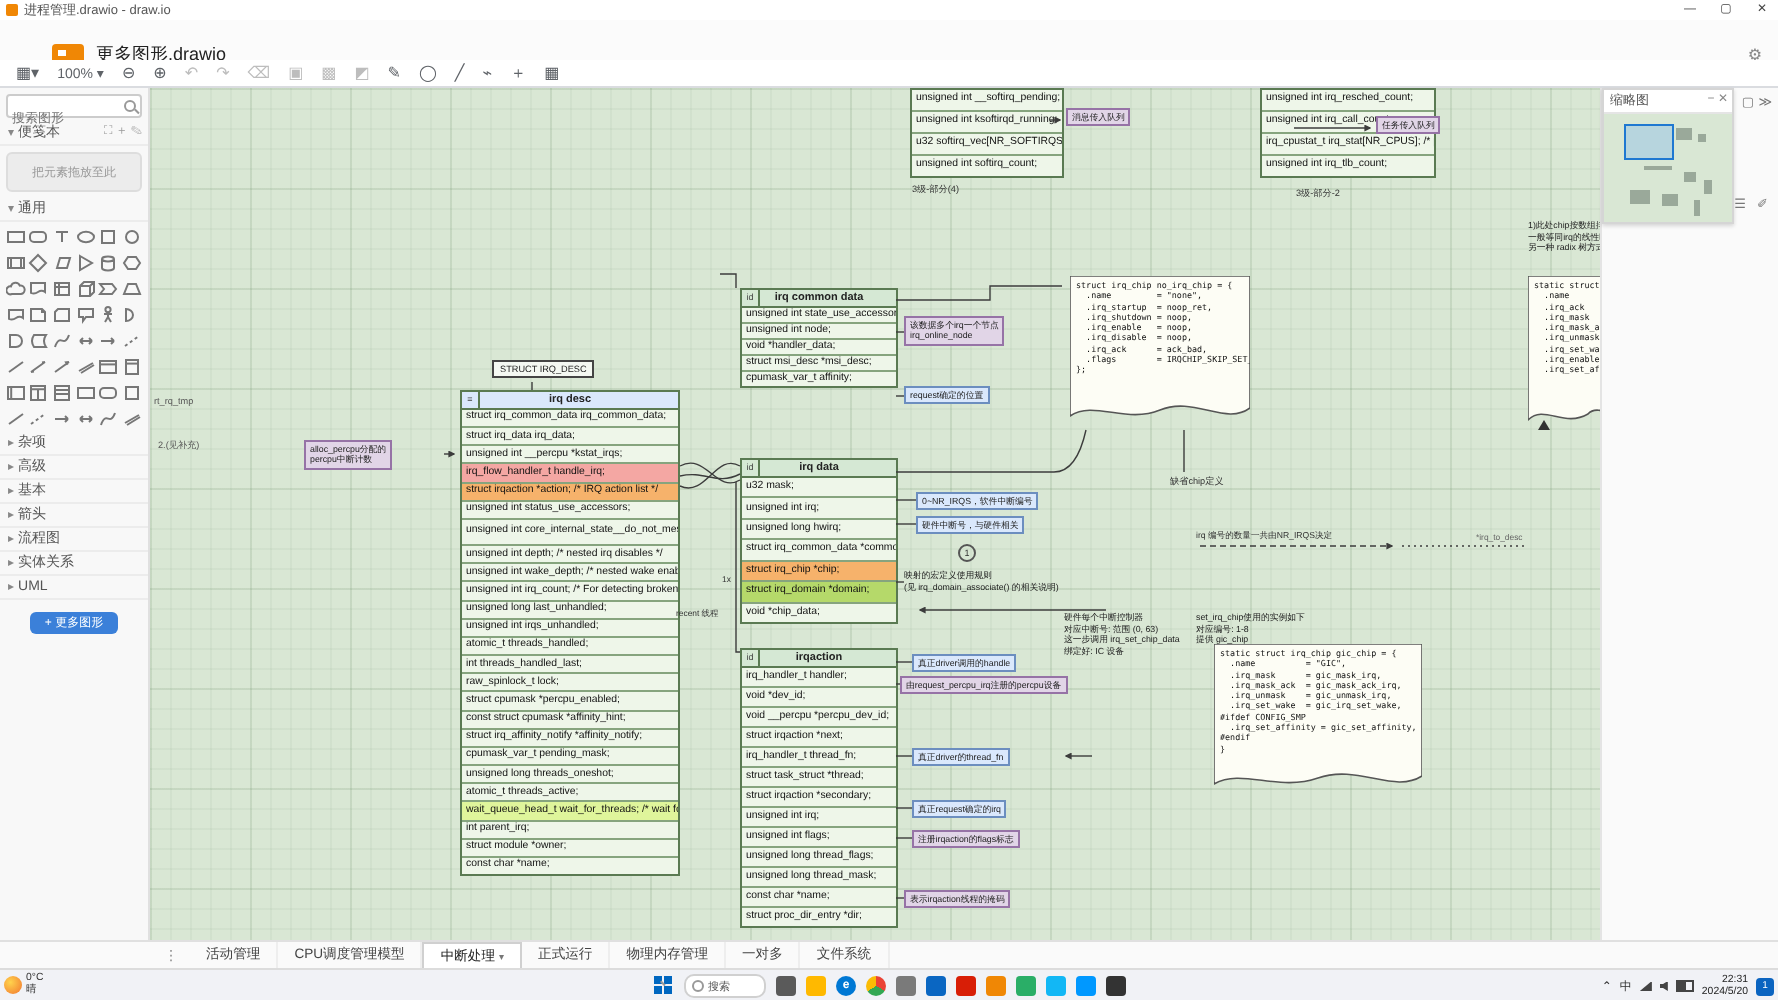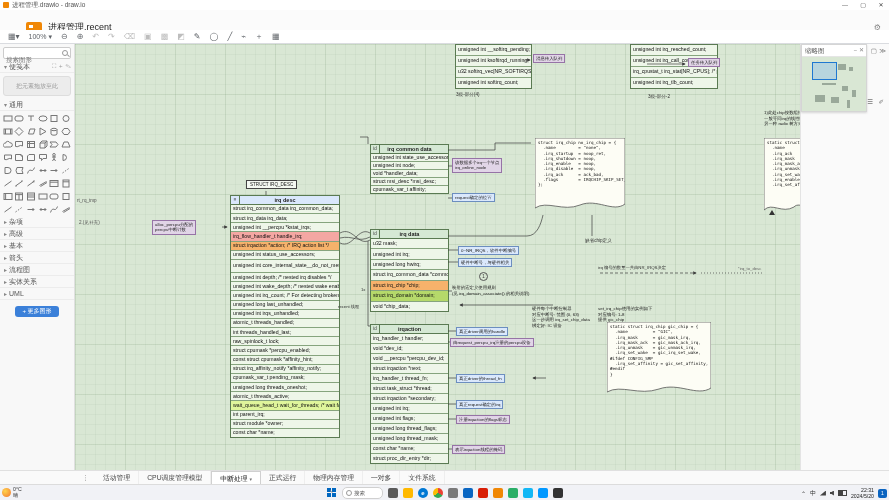--- a/index.html
+++ b/index.html
@@ -119,7 +119,7 @@
       <i></i>
       <b></b>
     </div>
-  <div id="doctitle" class="abs">进程管理.recent</div>
+  <div id="doctitle" class="abs">更多图形.drawio</div>
   <div id="menubar" class="abs">
       <span>文件</span>
       <span>编辑</span>

